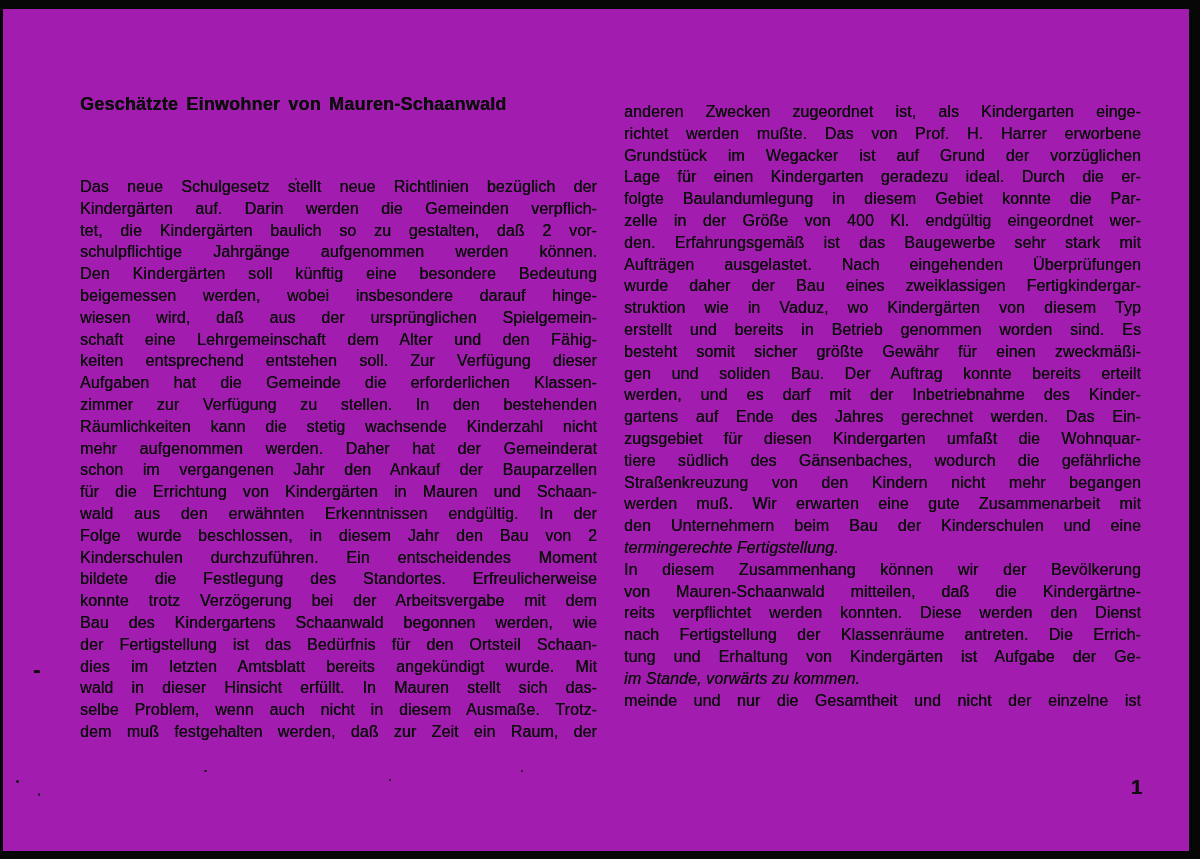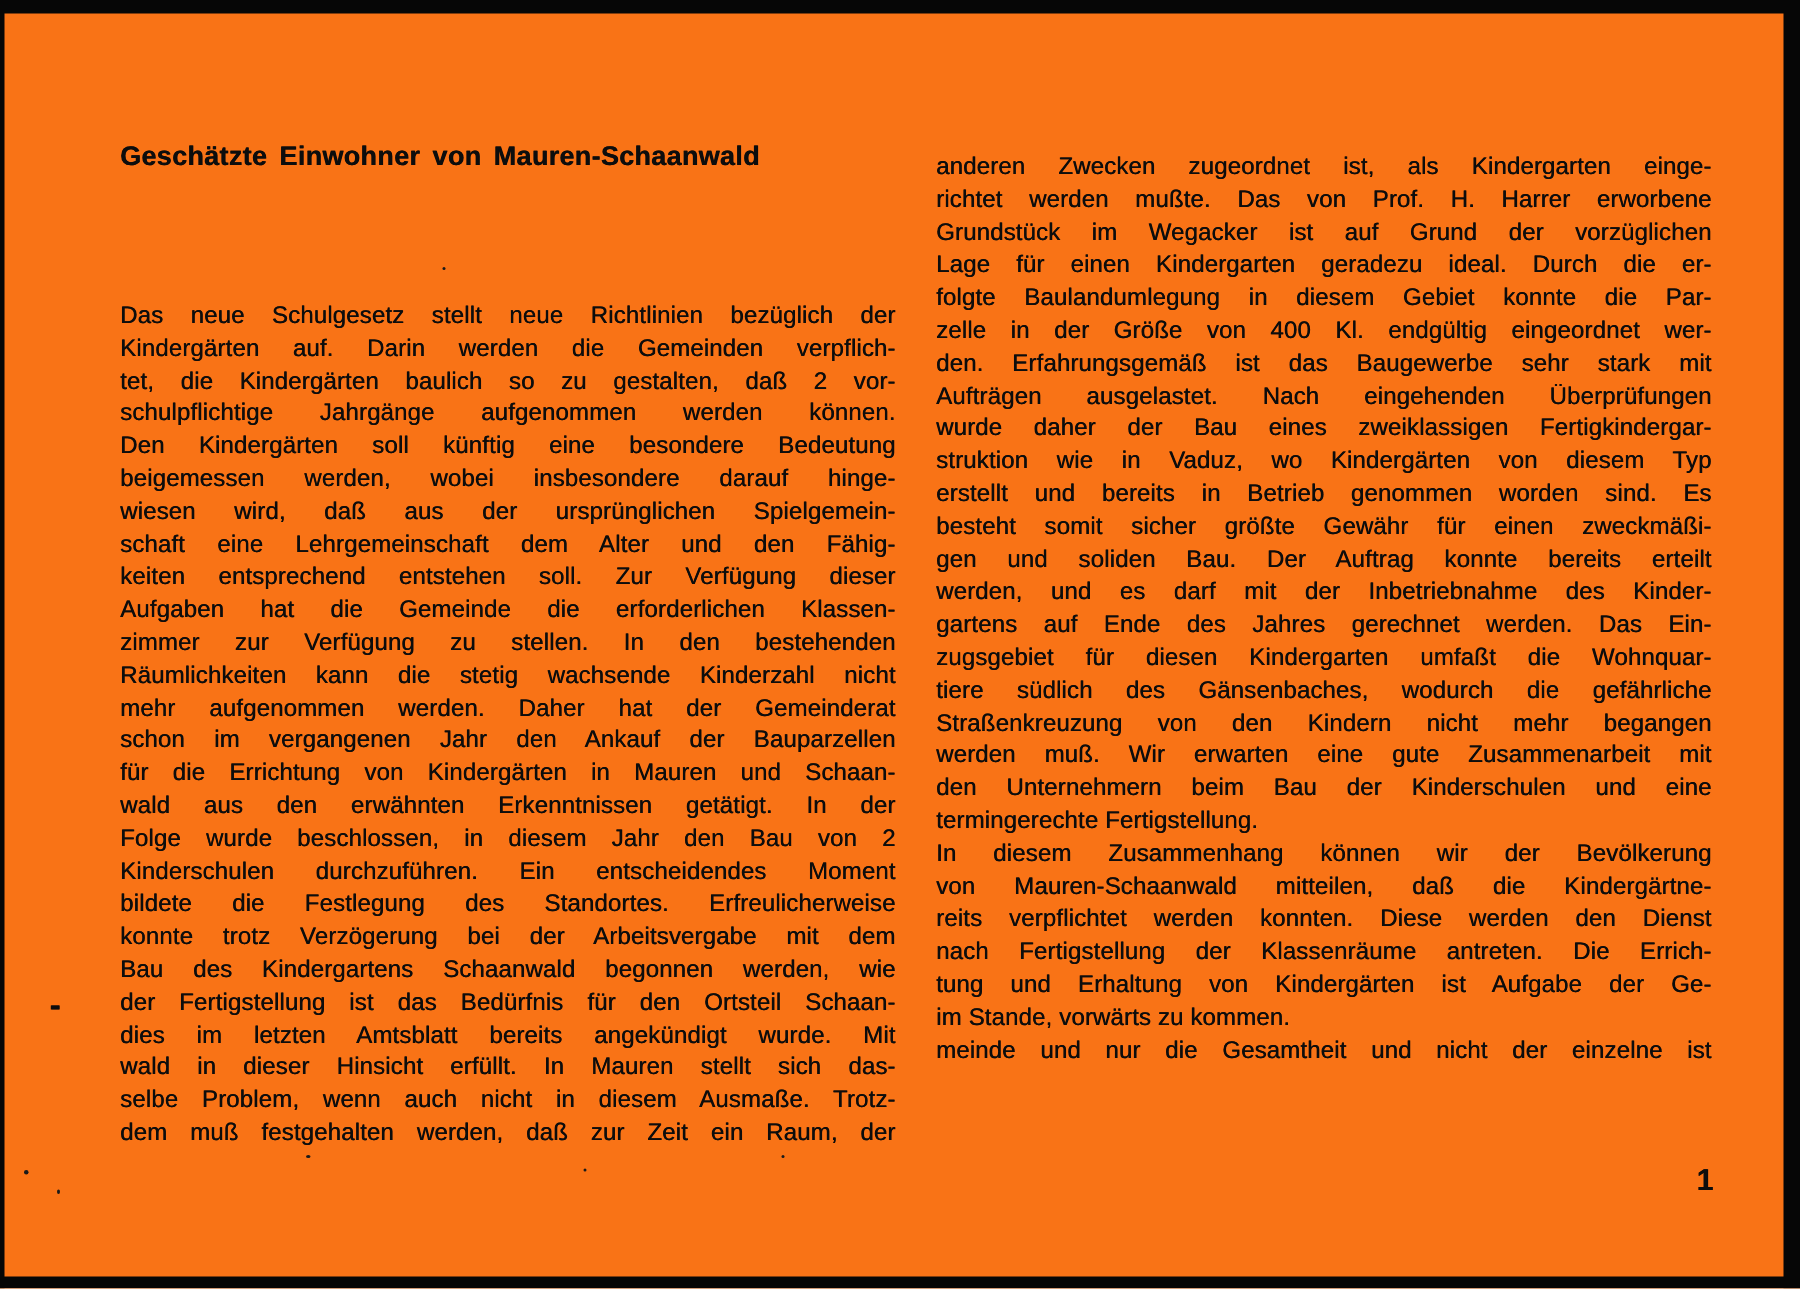--- a/index.html
+++ b/index.html
@@ -4,7 +4,7 @@
 <style>
   html,body{margin:0;padding:0;background:#e8e8e8;}
   .page{
-    position:relative;width:1200px;height:859px;background:#f97316;
+    position:relative;width:1200px;height:859px;background:#a21caf;
     overflow:hidden;font-family:"Liberation Sans",sans-serif;color:#0d0d0d;
   }
   .border{position:absolute;background:#060606;}

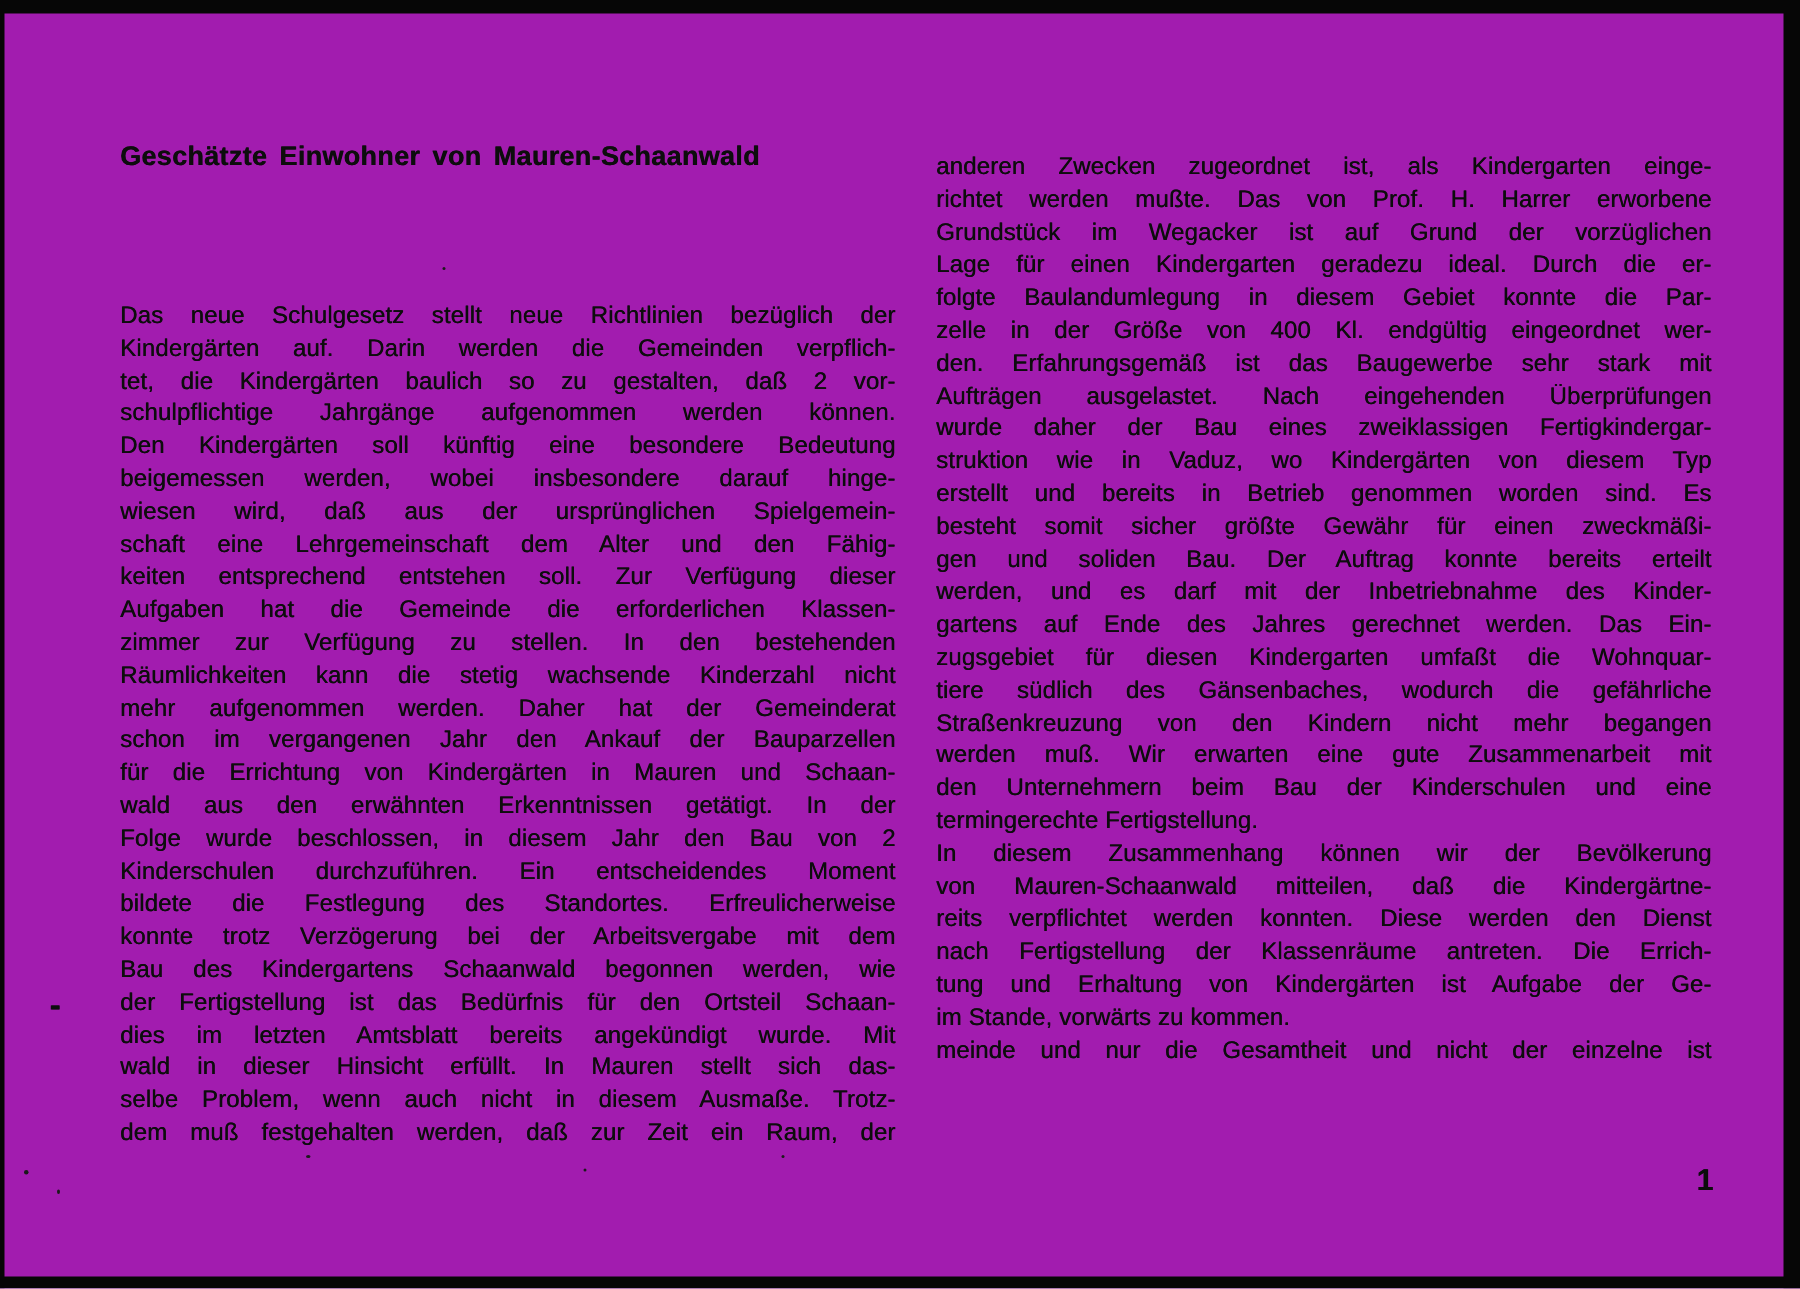--- a/index.html
+++ b/index.html
@@ -21,7 +21,7 @@
     position:absolute;width:517px;font-size:16px;letter-spacing:.1px;
     text-shadow:.3px 0 0 currentColor;
   }
-  .col-left{left:80px;top:200px;}
+  .col-left{left:80px;top:176px;}
   .col-right{left:624px;top:101px;}
   .col .line{
     height:21.8px;line-height:21.8px;

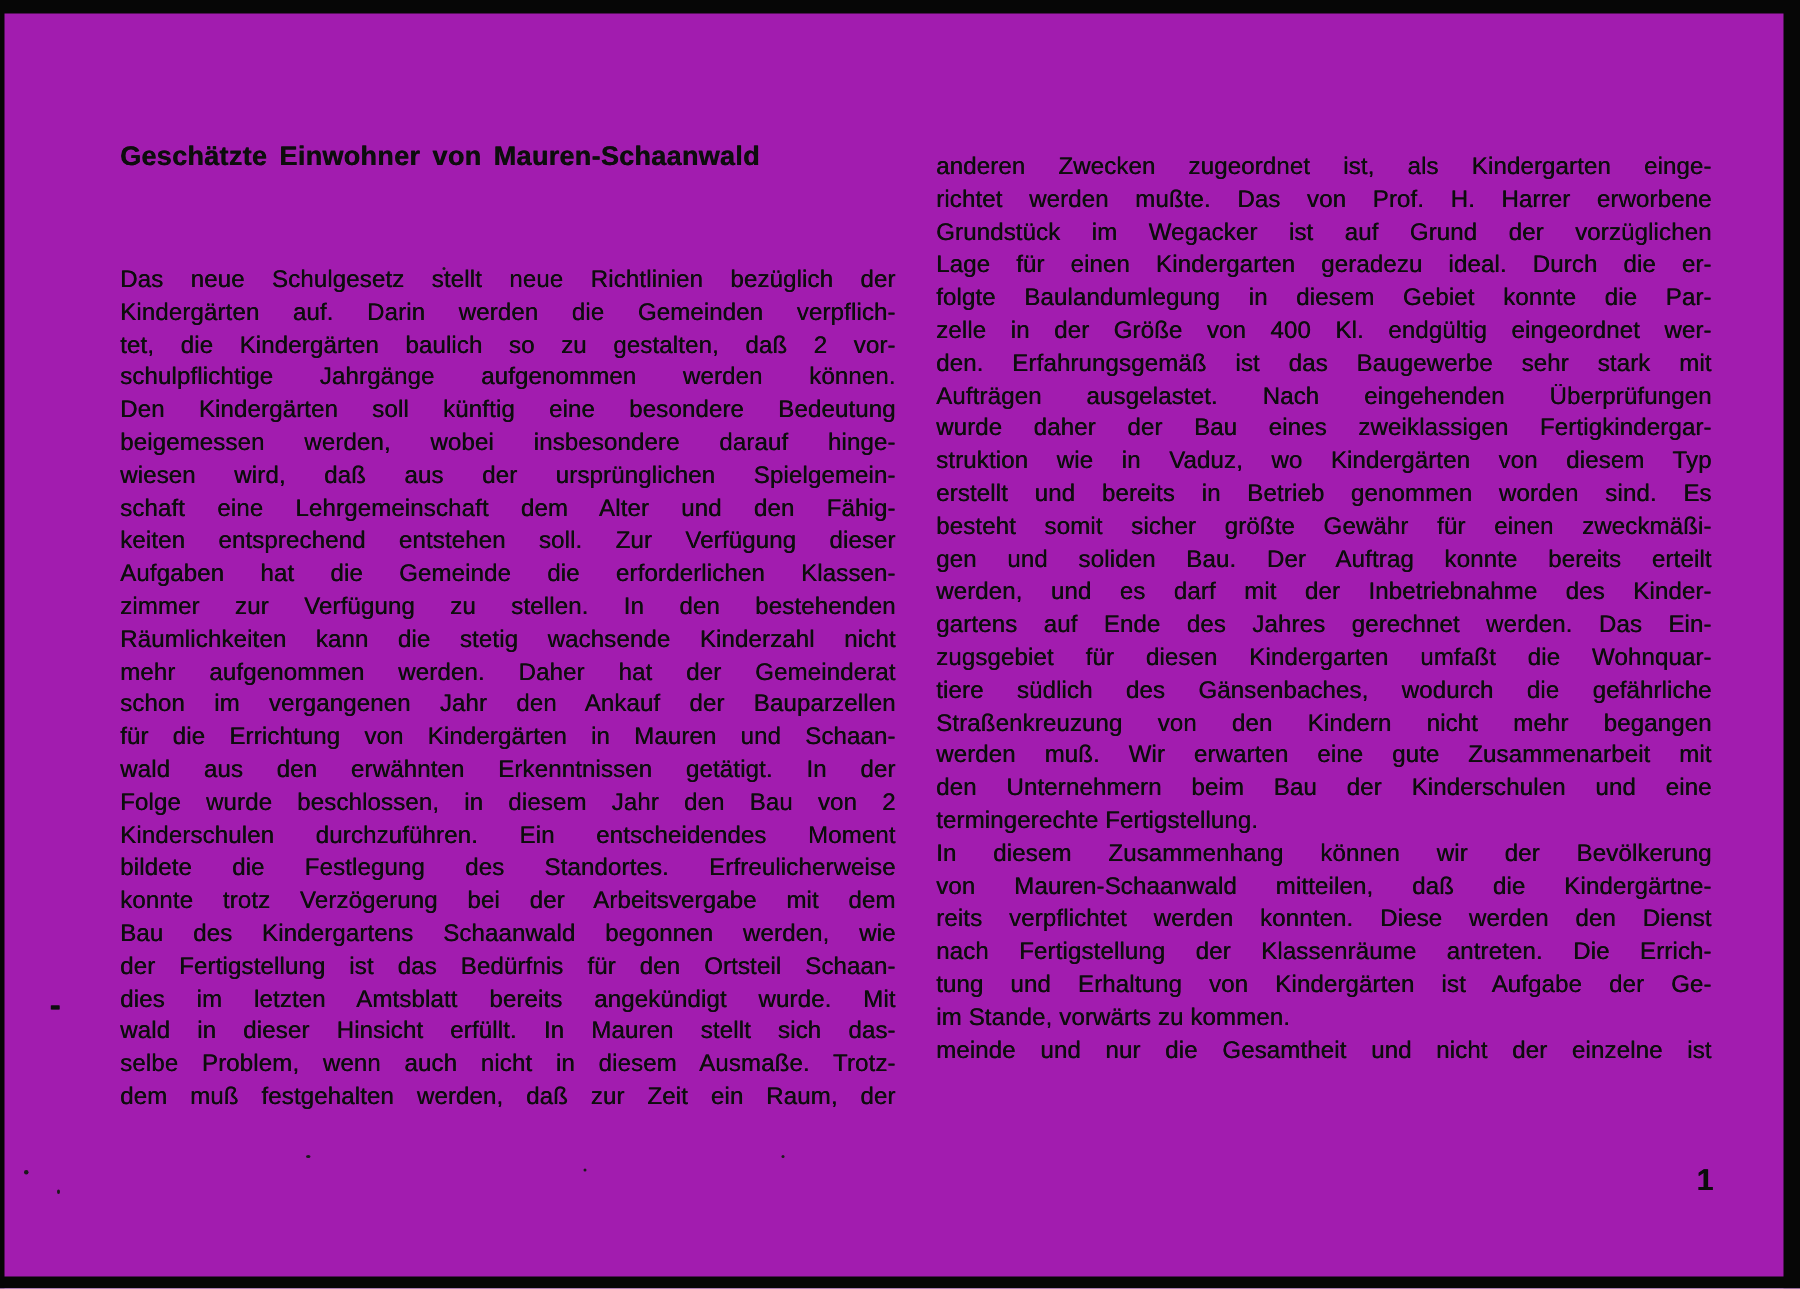--- a/index.html
+++ b/index.html
@@ -71,7 +71,7 @@
       <div class="line">mehr aufgenommen werden. Daher hat der Gemeinderat</div>
       <div class="line">schon im vergangenen Jahr den Ankauf der Bauparzellen</div>
       <div class="line">für die Errichtung von Kindergärten in Mauren und Schaan-</div>
-      <div class="line">wald aus den erwähnten Erkenntnissen getätigt. In der</div>
+      <div class="line">wald aus den erwähnten Erkenntnissen endgültig. In der</div>
       <div class="line">Folge wurde beschlossen, in diesem Jahr den Bau von 2</div>
       <div class="line">Kinderschulen durchzuführen. Ein entscheidendes Moment</div>
       <div class="line">bildete die Festlegung des Standortes. Erfreulicherweise</div>

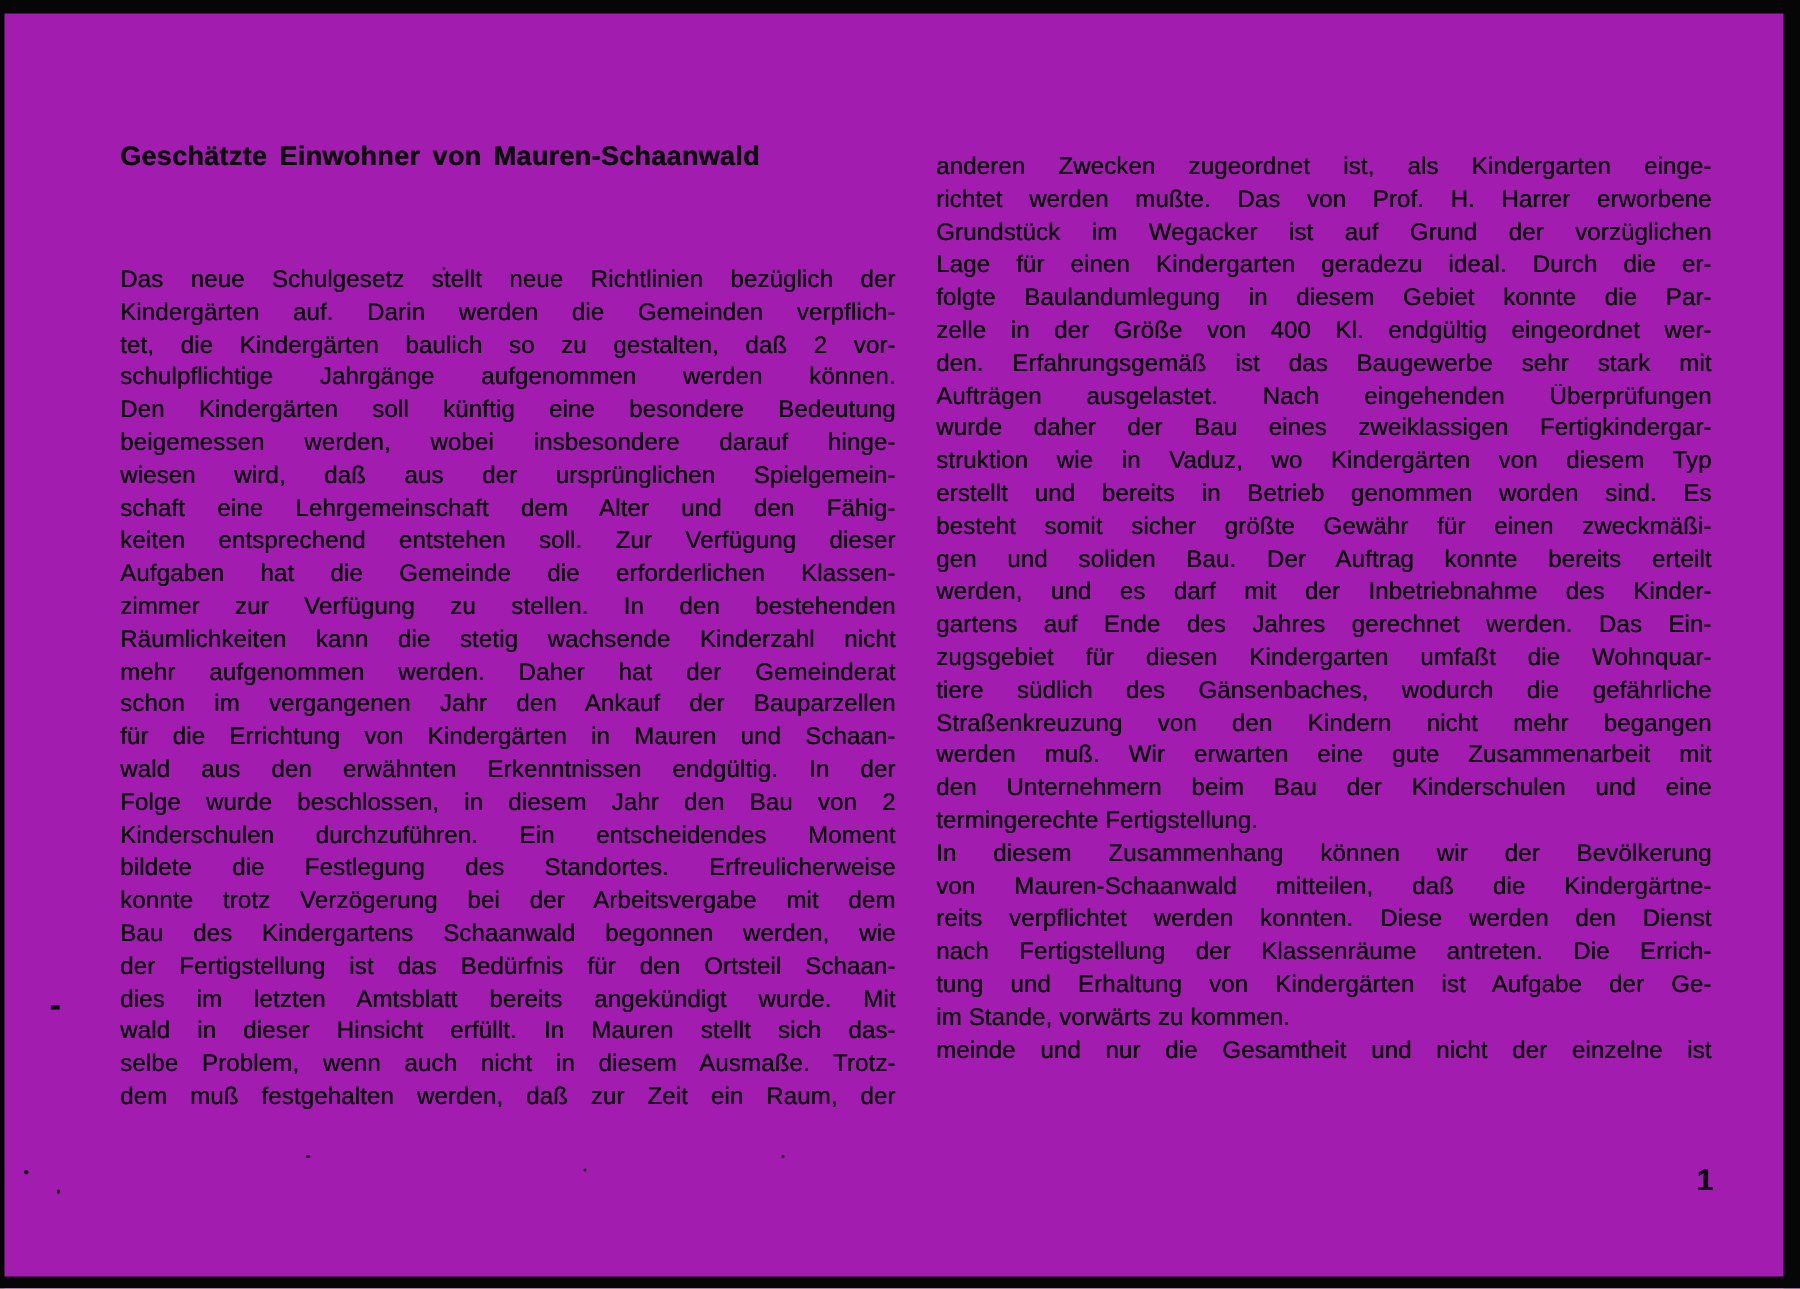--- a/index.html
+++ b/index.html
@@ -27,7 +27,7 @@
     height:21.8px;line-height:21.8px;
     text-align:justify;text-align-last:justify;
   }
-  .col .line.end{text-align-last:left;}
+  .col .line.end{text-align-last:left;font-style:italic;}
   .page-number{
     position:absolute;left:1131px;top:776px;font-size:20px;font-weight:bold;
     text-shadow:.3px 0 0 currentColor;

